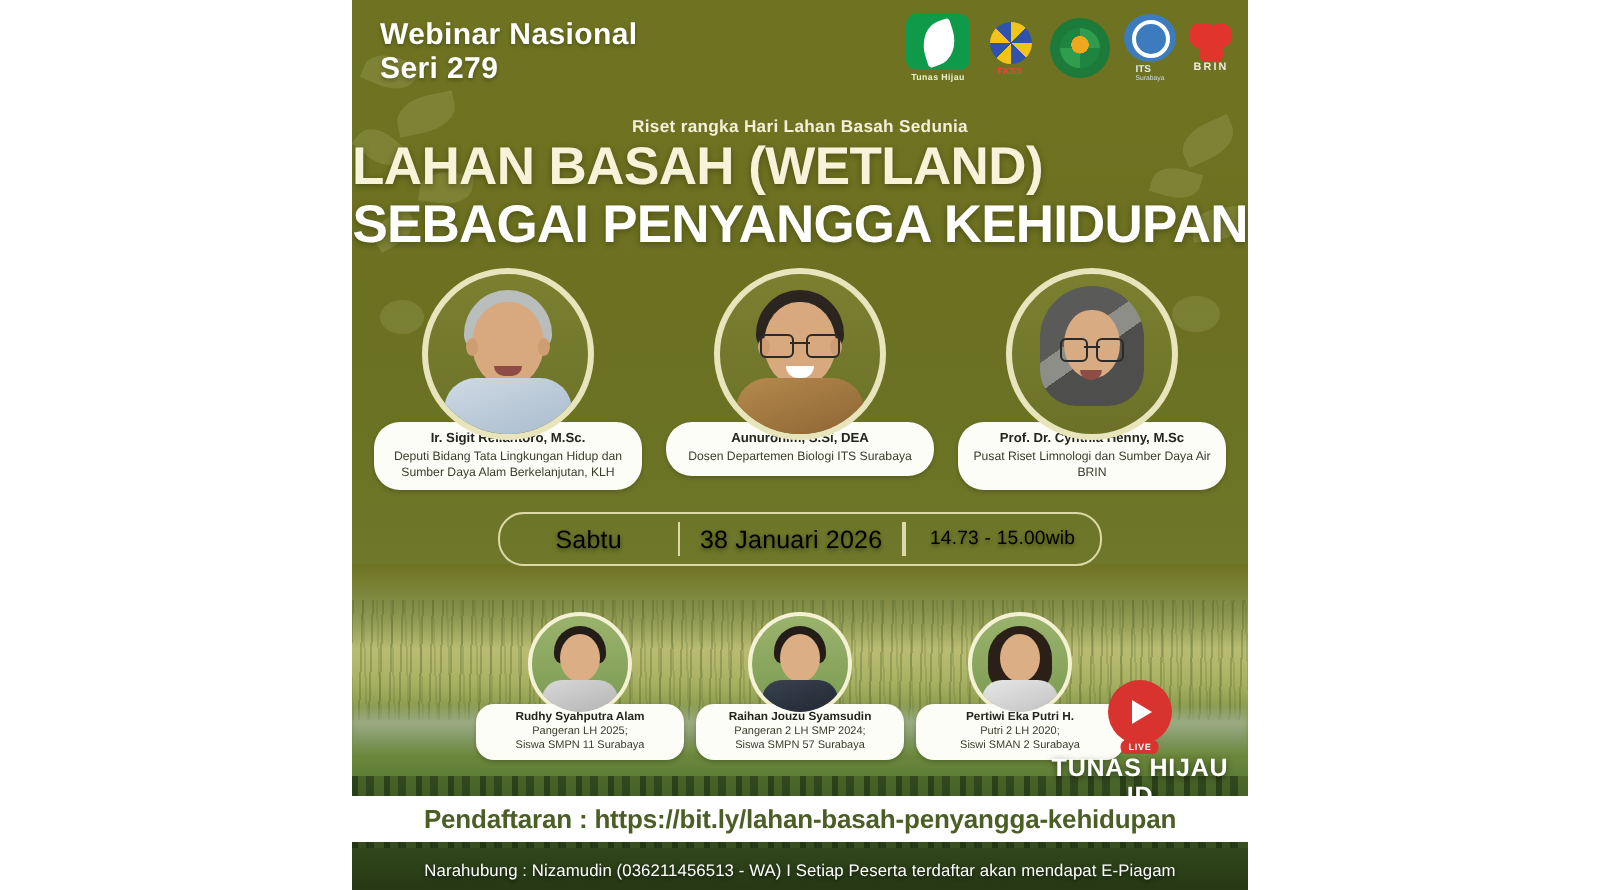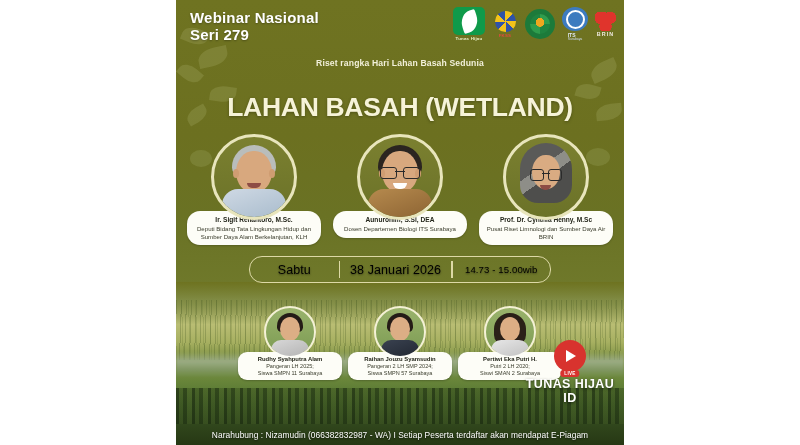--- a/index.html
+++ b/index.html
@@ -90,10 +90,9 @@
     color:#f2f0da;font-size:8.6px;font-weight:bold;letter-spacing:.15px;
   }
   .title1{
-    position:absolute;left:0;right:0;top:68px;text-align:center;
+    position:absolute;left:0;right:0;top:68px;text-align:left;
     color:#f6f3d8;font-weight:bold;font-size:26.5px;letter-spacing:-.3px;
     text-shadow:0 1px 3px rgba(40,42,10,.45);
-    margin-top:24px;
   }
   .title2{
     position:absolute;left:0;right:0;top:97px;text-align:center;

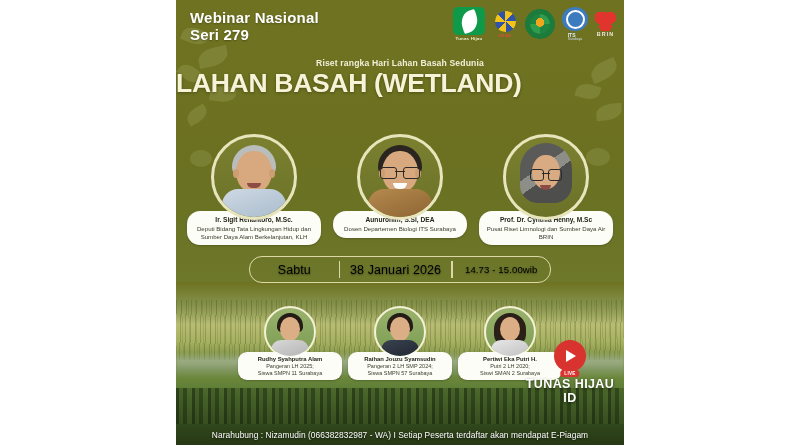--- a/index.html
+++ b/index.html
@@ -256,6 +256,7 @@
 
   <div class="subtitle">Riset rangka Hari Lahan Basah Sedunia</div>
   <div class="title1">LAHAN BASAH (WETLAND)</div>
+  <div class="title2">SEBAGAI PENYANGGA KEHIDUPAN</div>
 
   <div class="speakers">
 

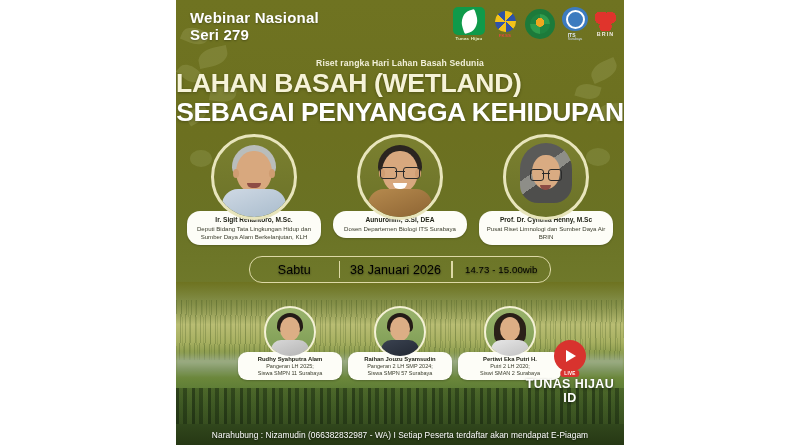--- a/index.html
+++ b/index.html
@@ -386,6 +386,7 @@
     <div class="live-txt">TUNAS HIJAU ID</div>
   </div>
 
+  <div class="reg">Pendaftaran : https://bit.ly/lahan-basah-penyangga-kehidupan</div>
   <div class="narahubung">Narahubung : Nizamudin (066382832987 - WA) I Setiap Peserta terdaftar akan mendapat E-Piagam</div>
 
 </div>

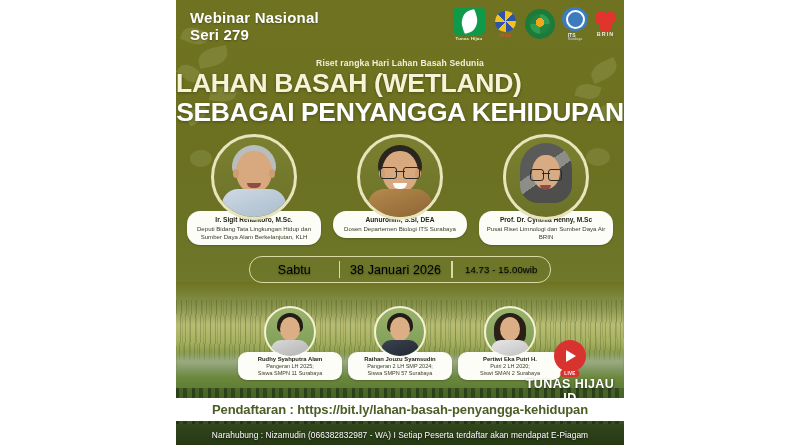--- a/index.html
+++ b/index.html
@@ -387,7 +387,7 @@
   </div>
 
   <div class="reg">Pendaftaran : https://bit.ly/lahan-basah-penyangga-kehidupan</div>
-  <div class="narahubung">Narahubung : Nizamudin (066382832987 - WA) I Setiap Peserta terdaftar akan mendapat E-Piagam</div>
+  <div class="narahubung">Narahubung : Nizamudin (036211456513 - WA) I Setiap Peserta terdaftar akan mendapat E-Piagam</div>
 
 </div>
 

